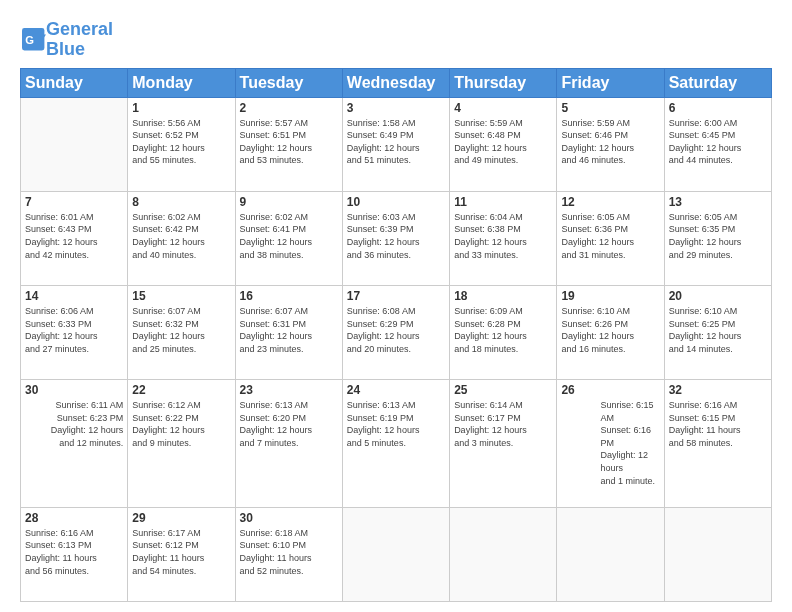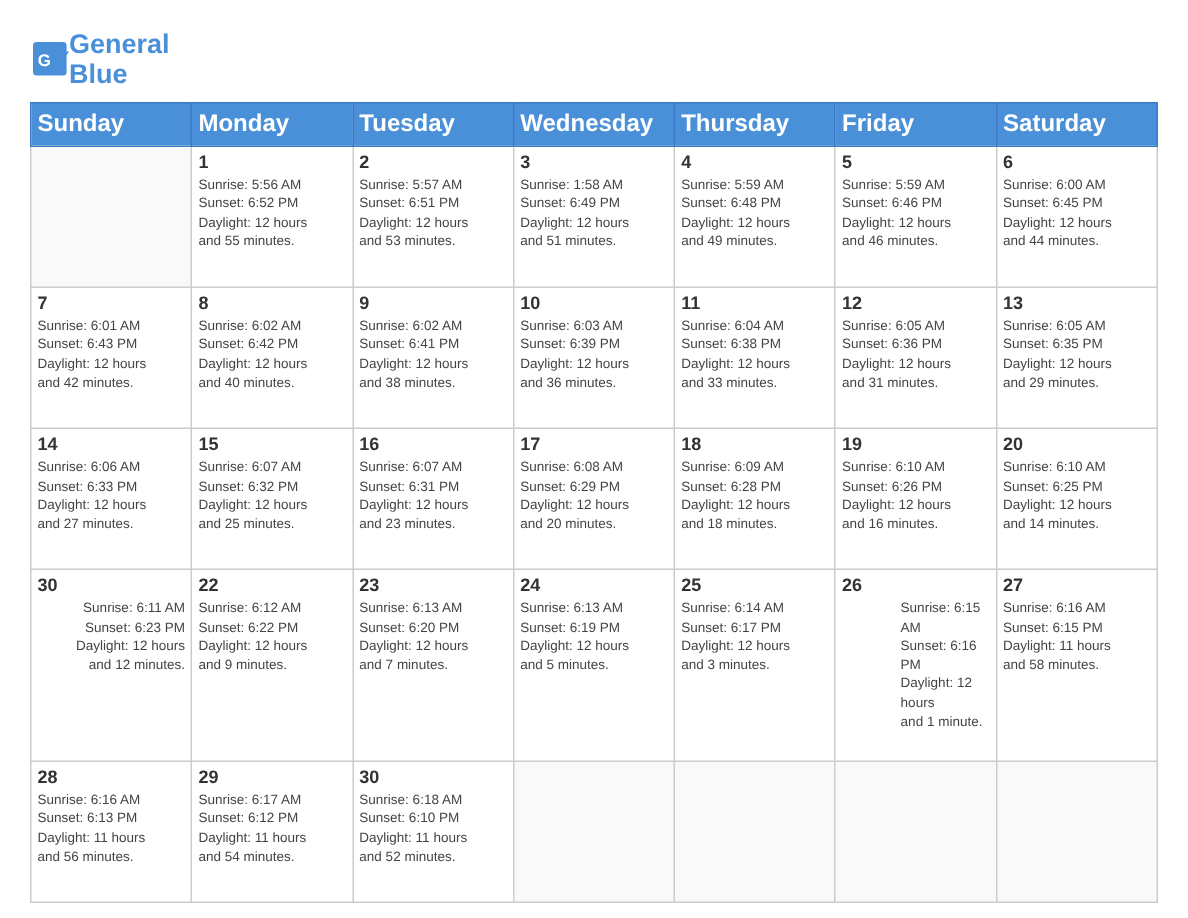--- a/index.html
+++ b/index.html
@@ -321,7 +321,7 @@
 and 1 minute.</div>
           </td>
           <td>
-            <div class="day-number">27</div>
+            <div class="day-number">32</div>
             <div class="day-info" style="white-space: pre-line;">Sunrise: 6:16 AM
 Sunset: 6:15 PM
 Daylight: 11 hours

